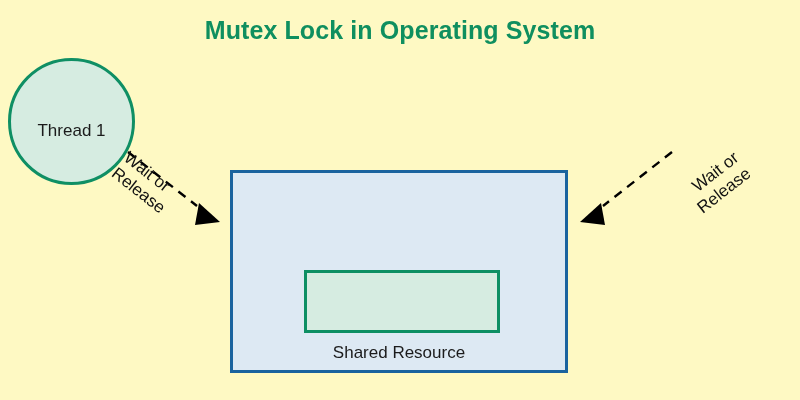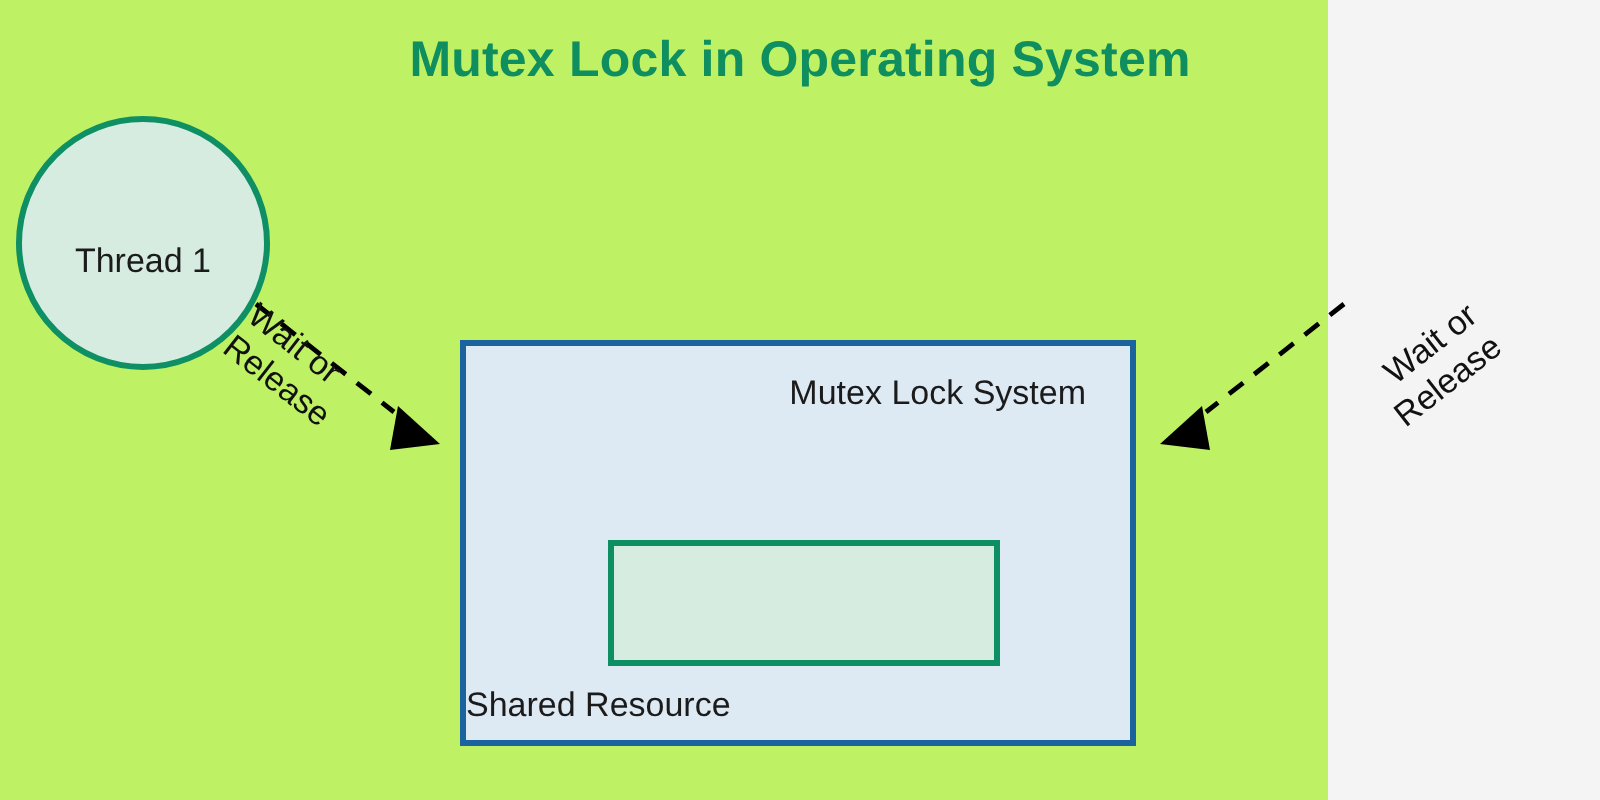--- a/index.html
+++ b/index.html
@@ -16,9 +16,9 @@
   }
   #canvas {
     position: relative;
-    width: 664px;
+    width: 800px;
     height: 400px;
-    background: #bef264;
+    background: #fef9c3;
   }
 
   

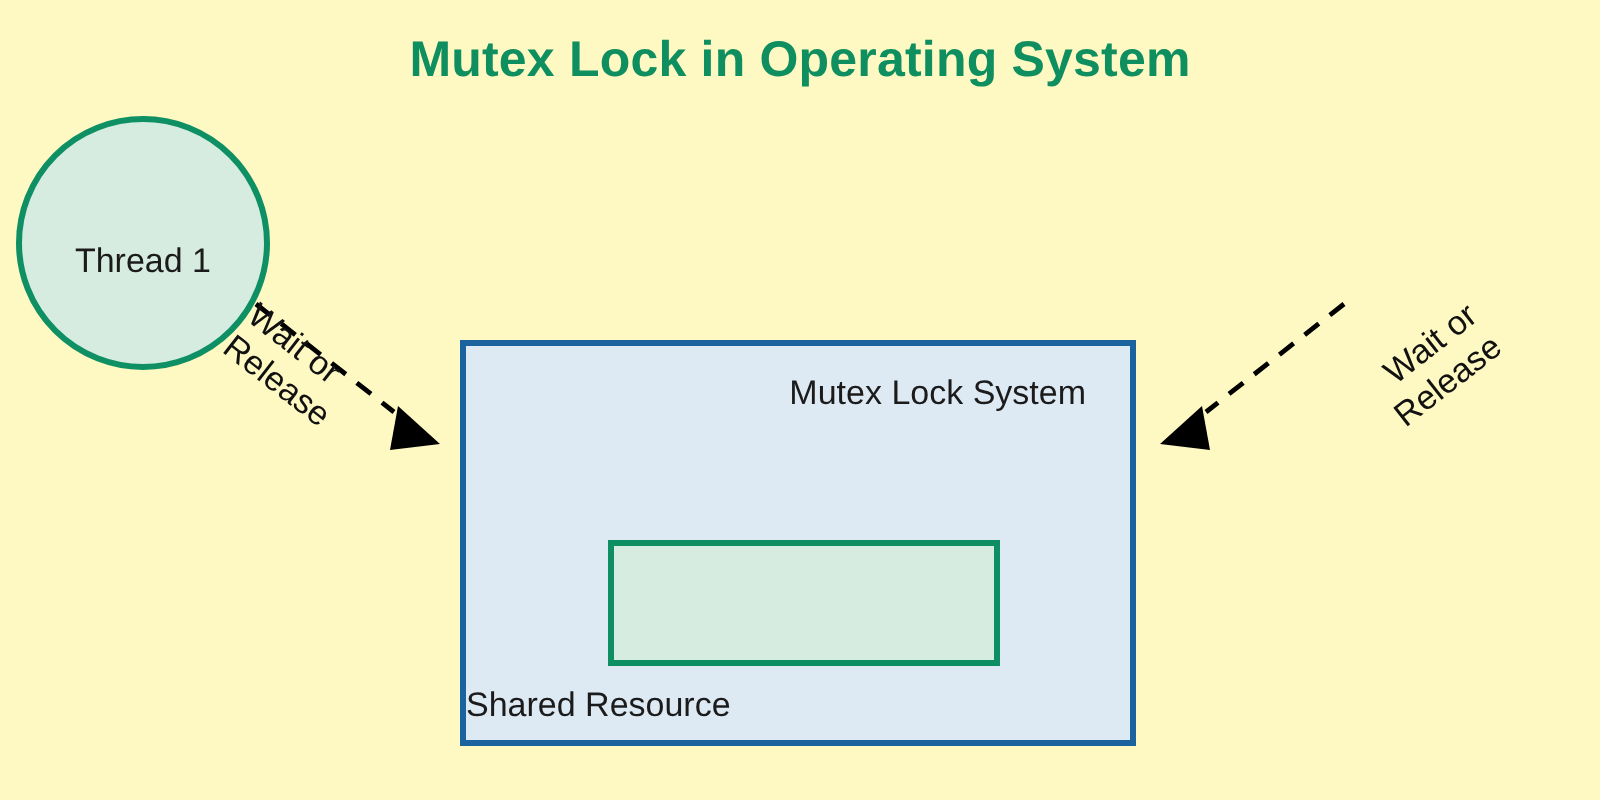--- a/index.html
+++ b/index.html
@@ -145,7 +145,6 @@
 
 
   <div id="mutex-box">
-    <div id="mutex-box-title">Mutex Lock System</div>
 
     <div id="shared-resource-rect"></div>
 

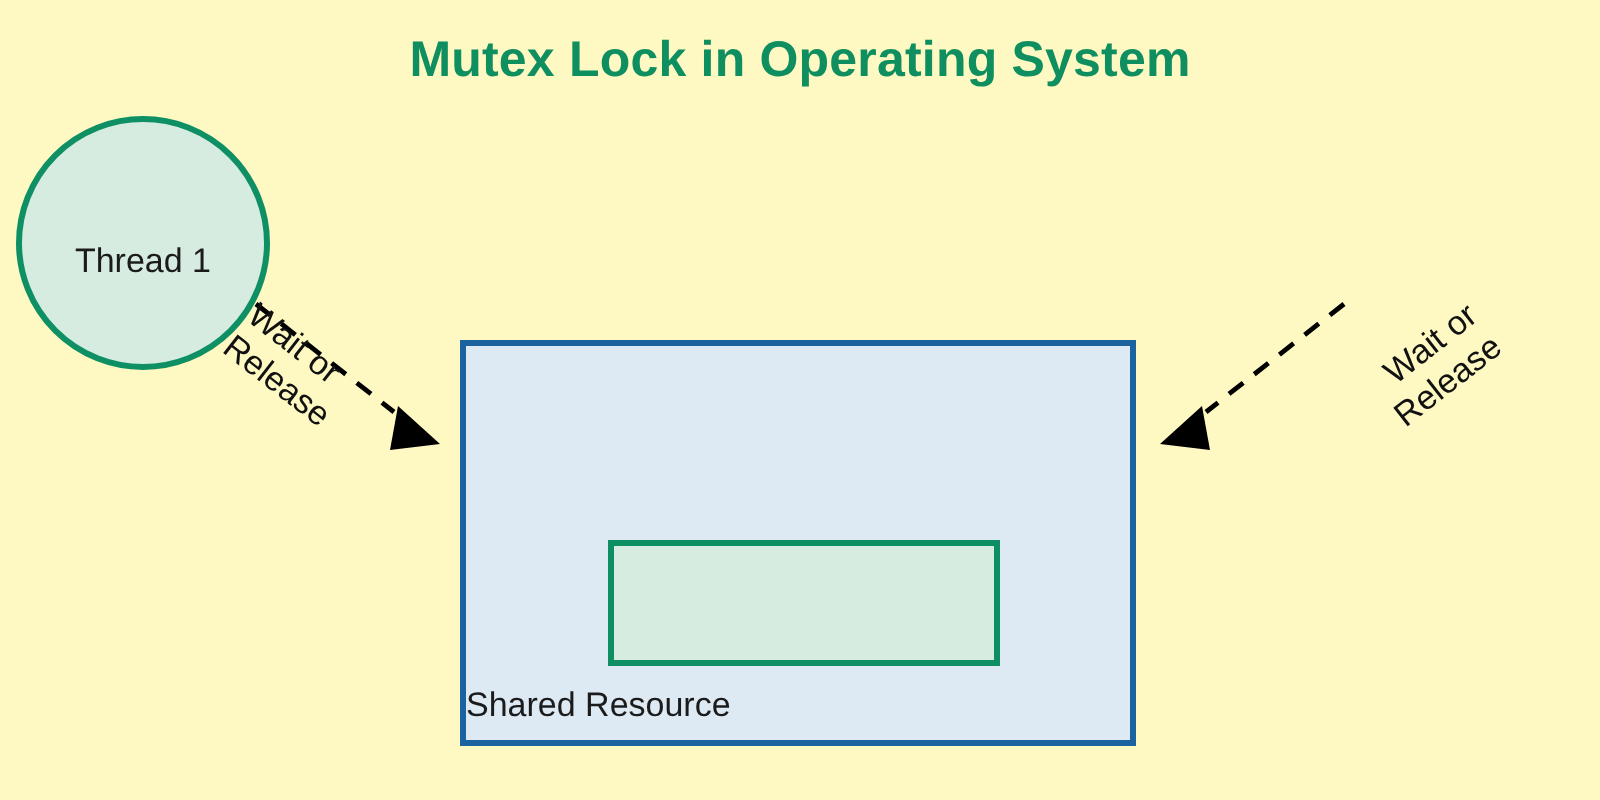--- a/index.html
+++ b/index.html
@@ -93,7 +93,7 @@
     left: 0;
     top: 170px;
     width: 332px;
-    text-align: left;
+    text-align: center;
     font-size: 17px;
     color: #1b1b1b;
     white-space: nowrap;

